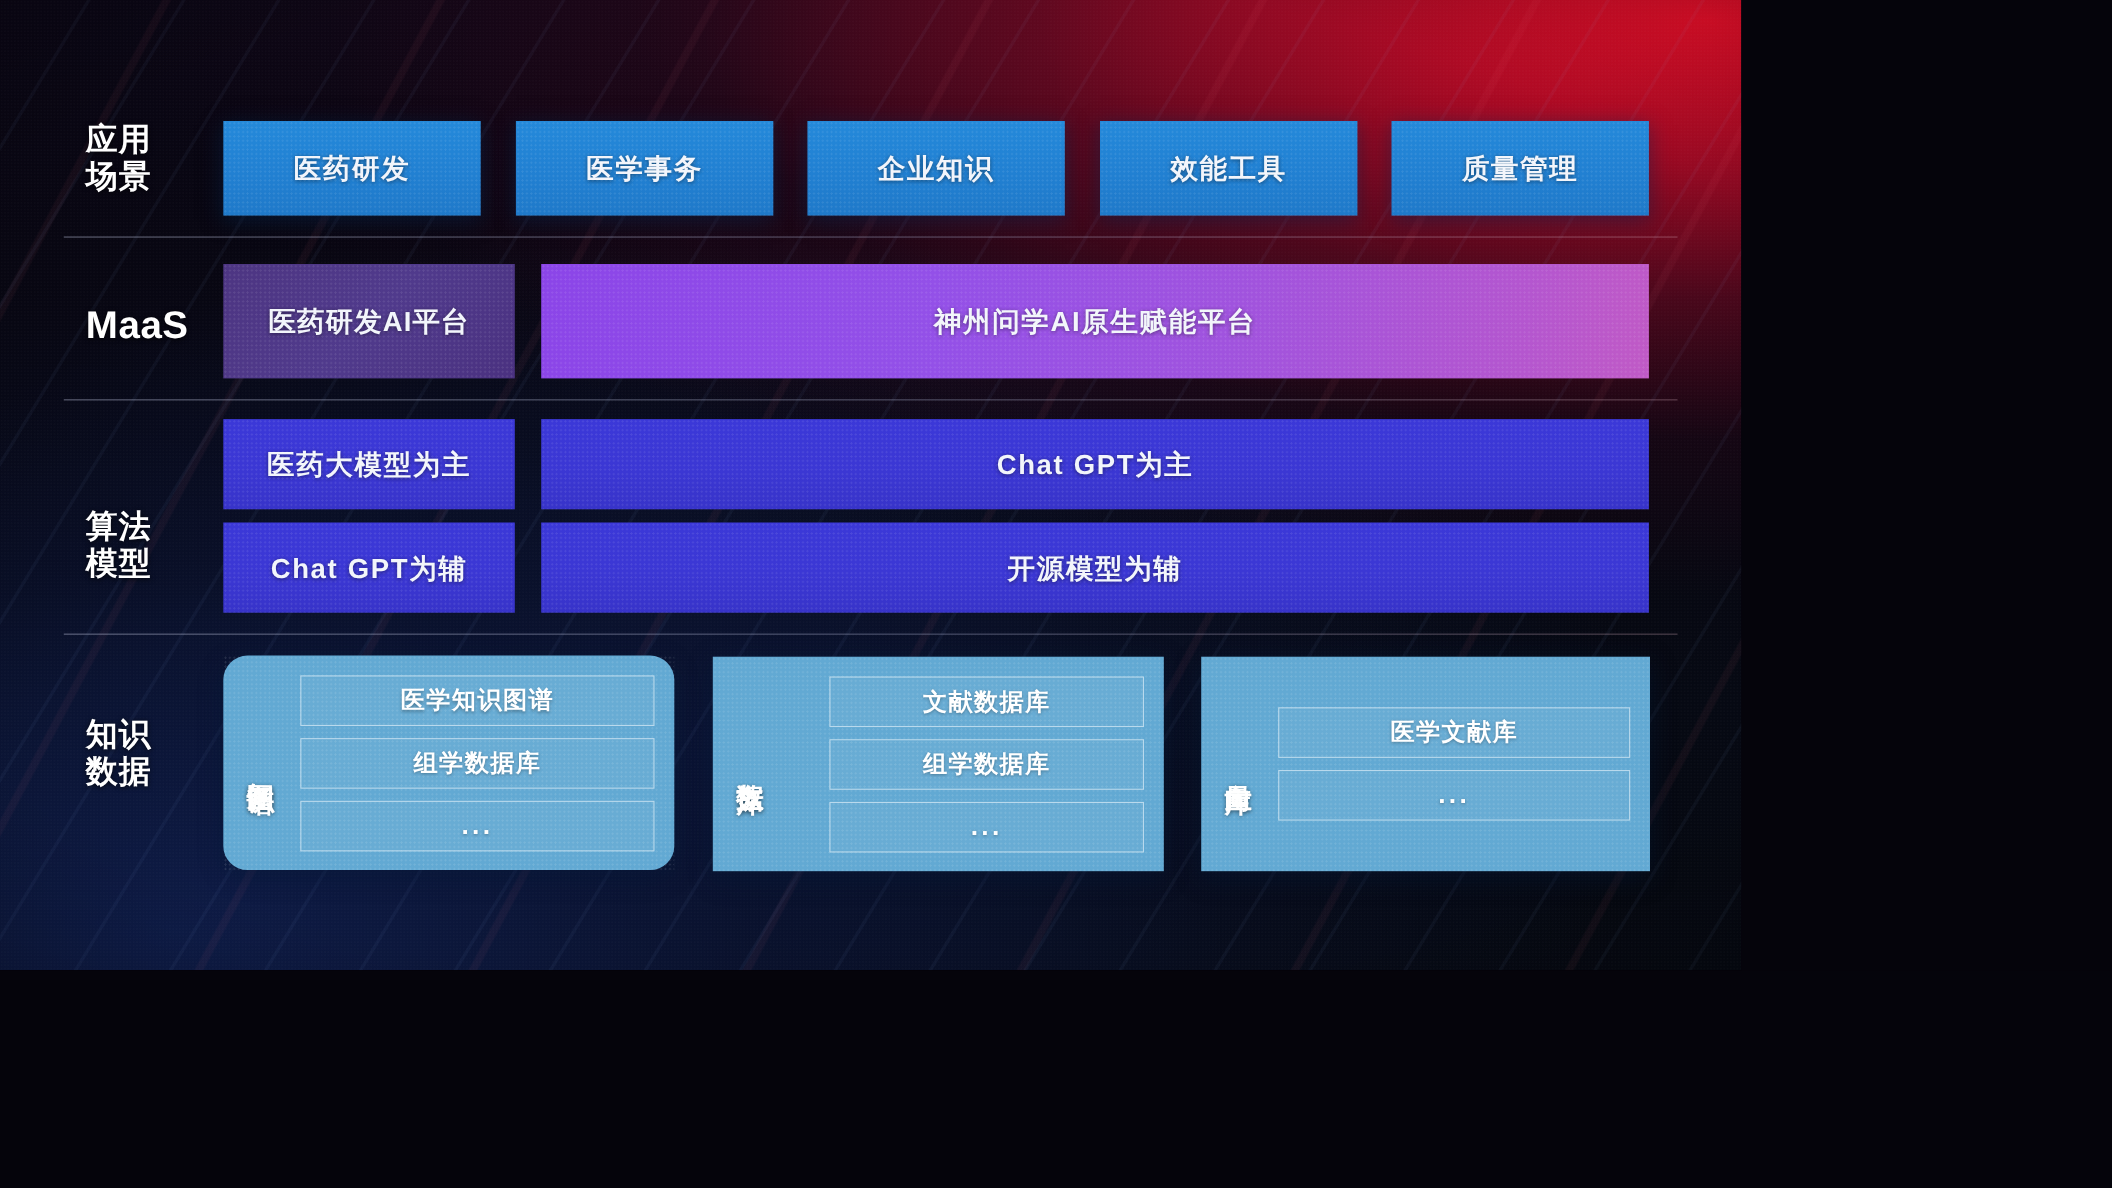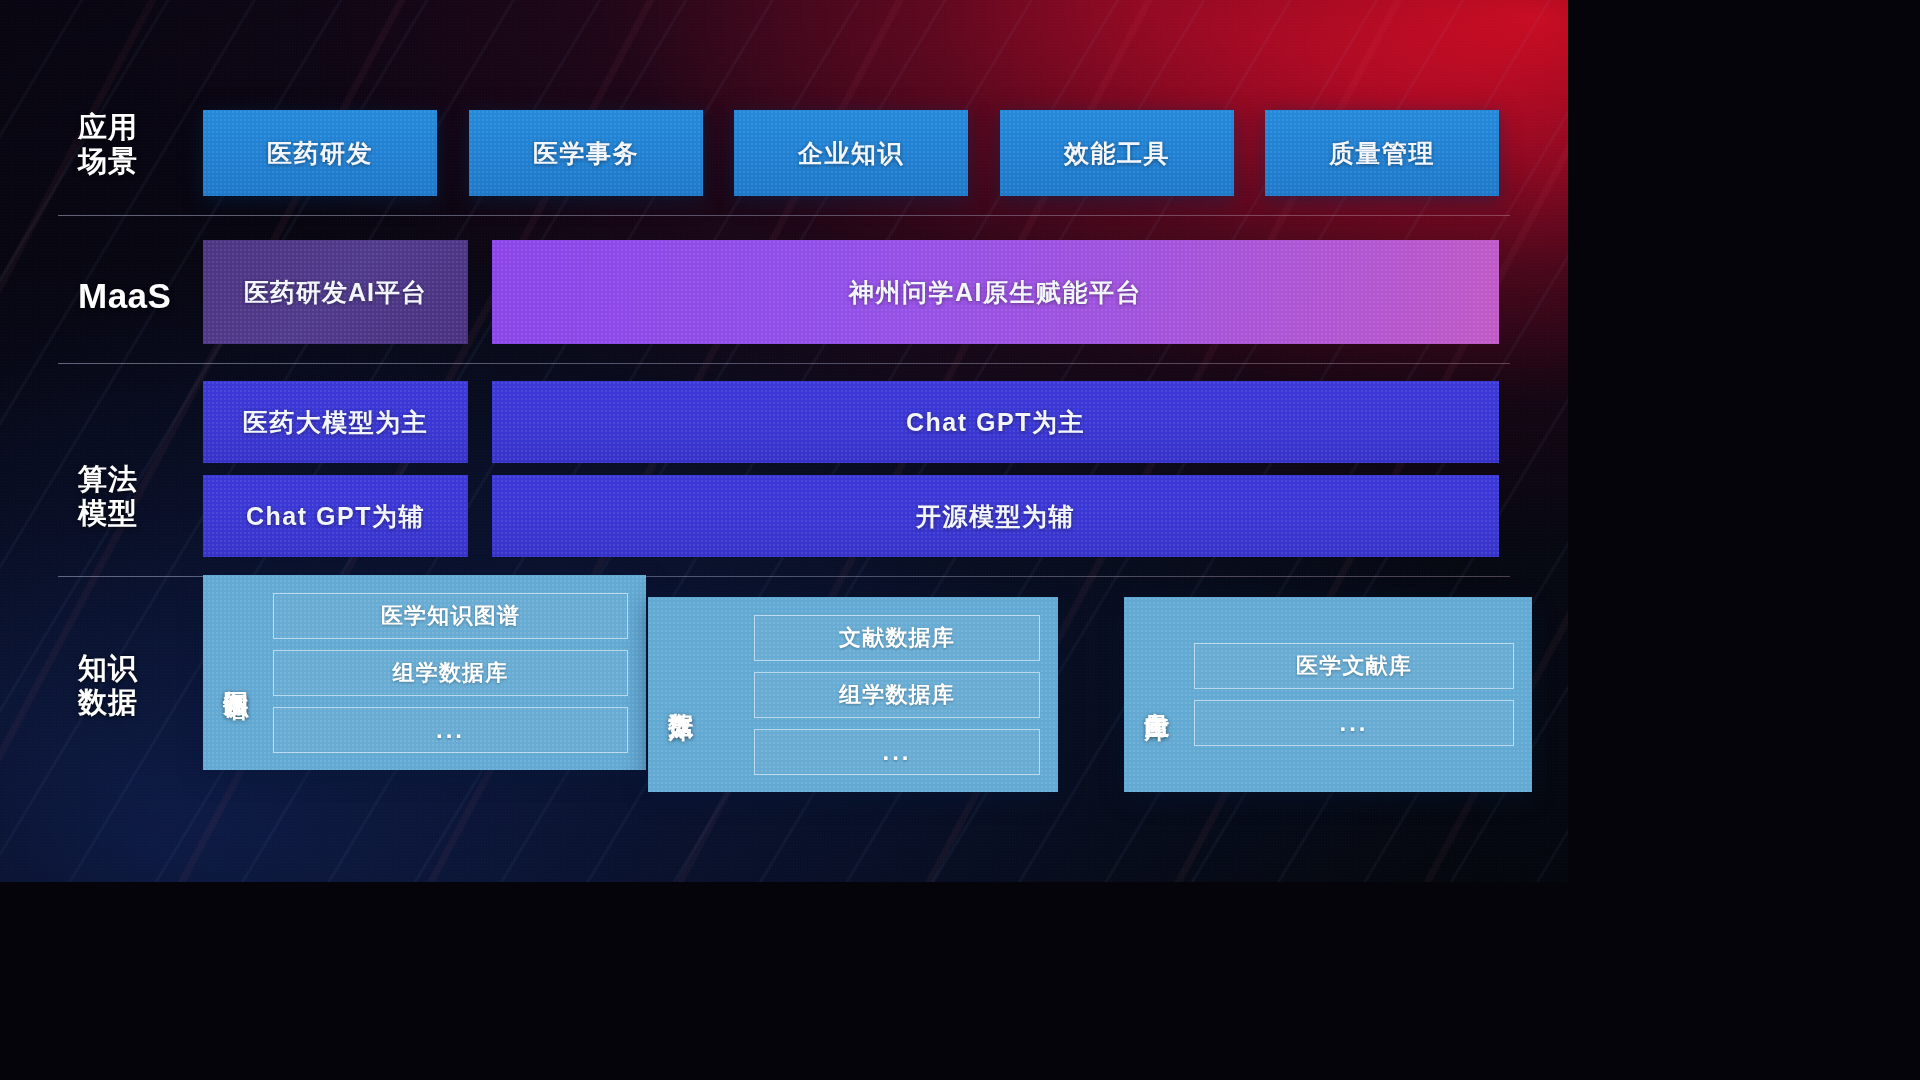--- a/index.html
+++ b/index.html
@@ -16,6 +16,7 @@
     background: #07060e;
     font-family: "Liberation Sans", "DejaVu Sans", sans-serif;
     user-select: none;
+    padding-left: 15px;
   }
 
   

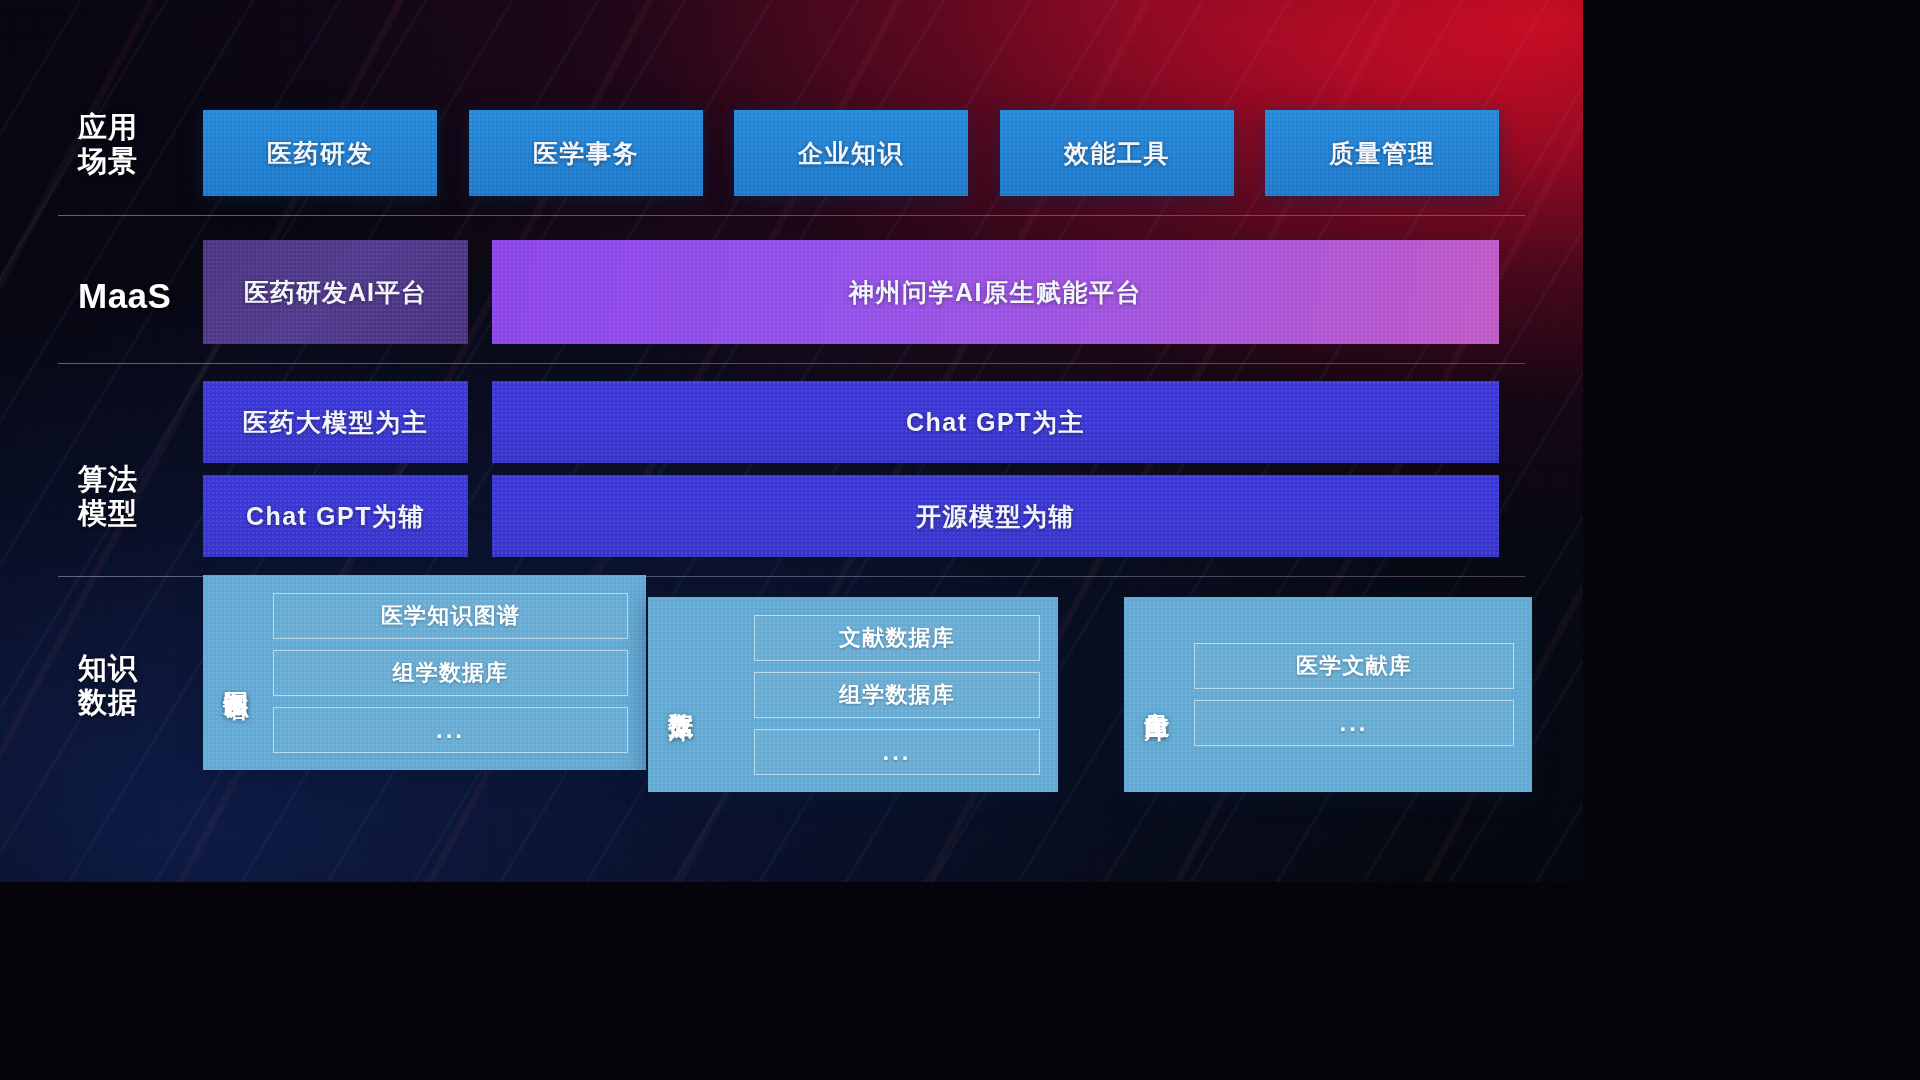--- a/index.html
+++ b/index.html
@@ -274,7 +274,7 @@
       <div>数据</div>
     </div>
 
-    <div class="kpanel" style="left:203px; top:575px; width:443px; height:195px;">
+    <div class="kpanel" style="left:203px; top:596px; width:410px; height:195px;border-radius:22px;">
       <div class="kpanel-title">知识图谱</div>
       <div class="kpanel-items">
         <div class="kitem">医学知识图谱</div>

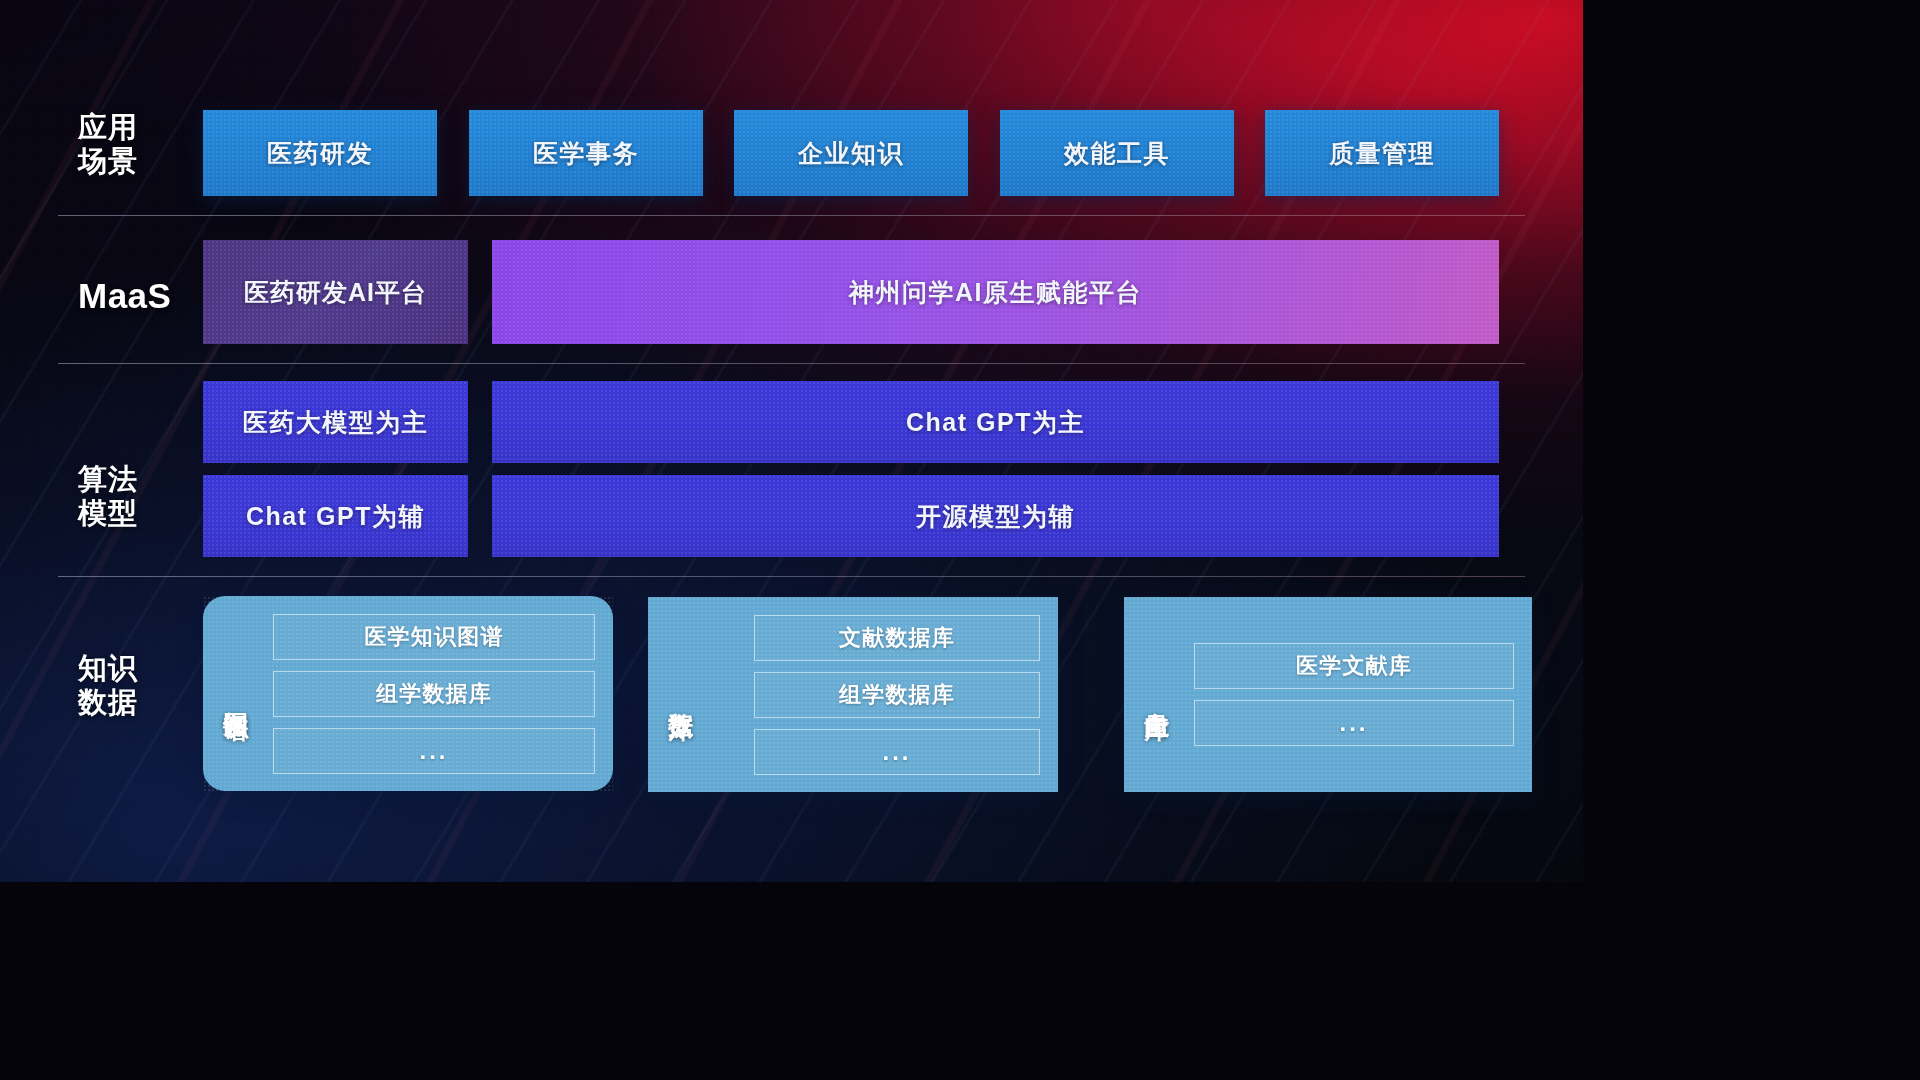--- a/index.html
+++ b/index.html
@@ -292,7 +292,7 @@
       </div>
     </div>
 
-    <div class="kpanel" style="left:1124px; top:597px; width:408px; height:195px;">
+    <div class="kpanel" style="left:1092px; top:597px; width:408px; height:195px;">
       <div class="kpanel-title">向量库</div>
       <div class="kpanel-items">
         <div class="kitem">医学文献库</div>

